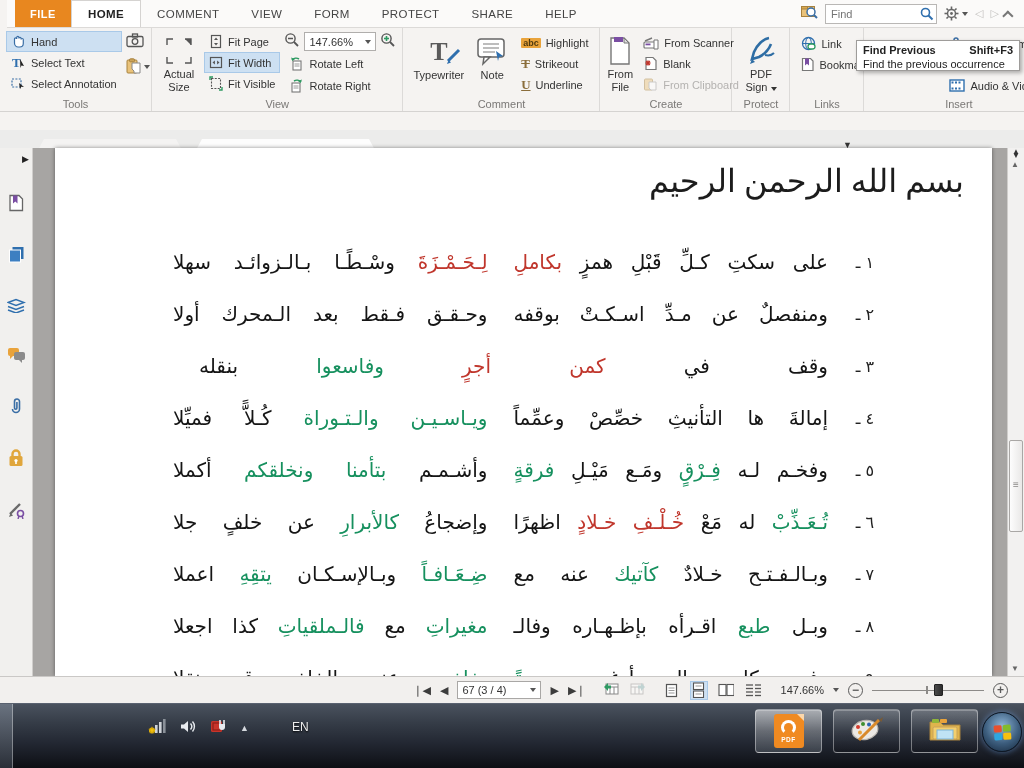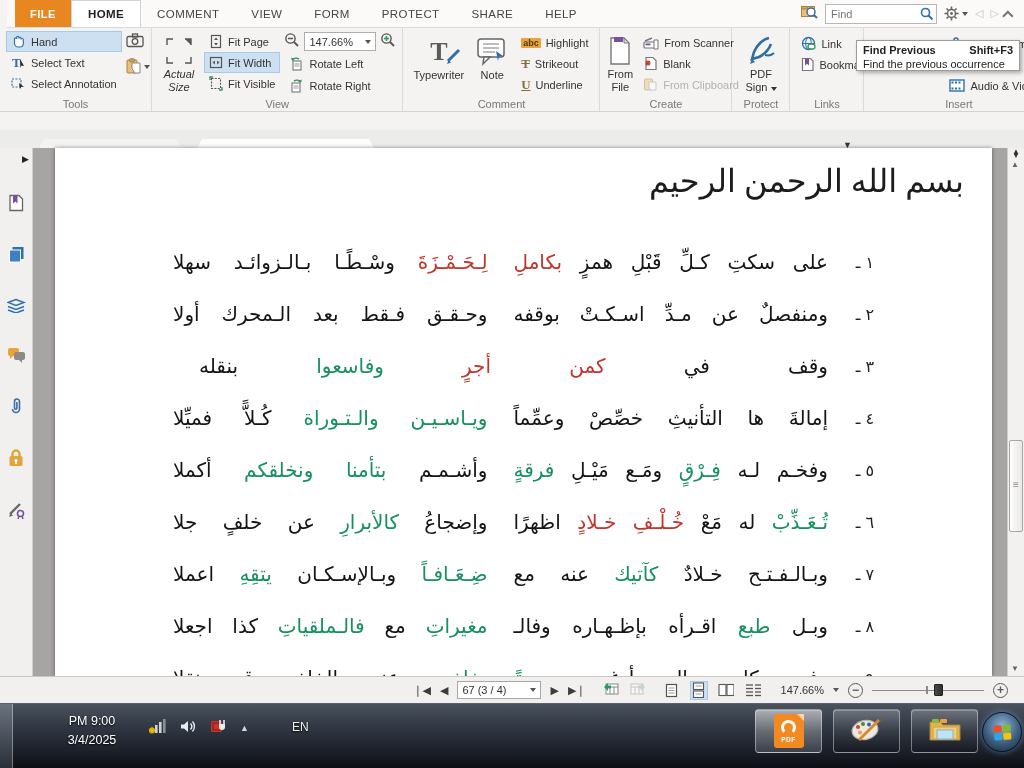--- a/index.html
+++ b/index.html
@@ -206,7 +206,7 @@
     </div>
 
     <div class="rgroup" style="width:263px;">
-      <div class="bigbtn" style="width:42px;font-style:italic;">
+      <div class="bigbtn" style="width:42px;">
         <span class="bicon">
           <svg width="28" height="28">
               <g stroke="#555" stroke-width="1.4" fill="none">

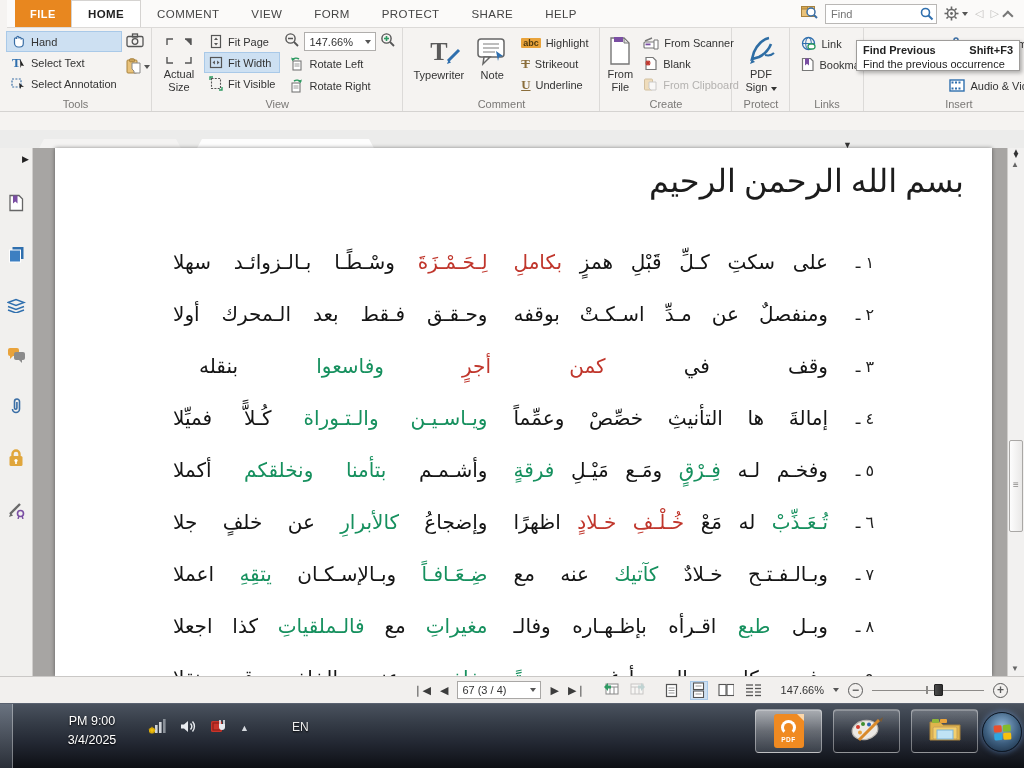--- a/index.html
+++ b/index.html
@@ -641,10 +641,6 @@
 
   <div id="taskbar">
     <div id="showdesk"></div>
-    <div id="clock">
-      <div>PM 9:00</div>
-      <div>3/4/2025</div>
-    </div>
     <div id="tray">
       <span>
         <svg width="19" height="16">

